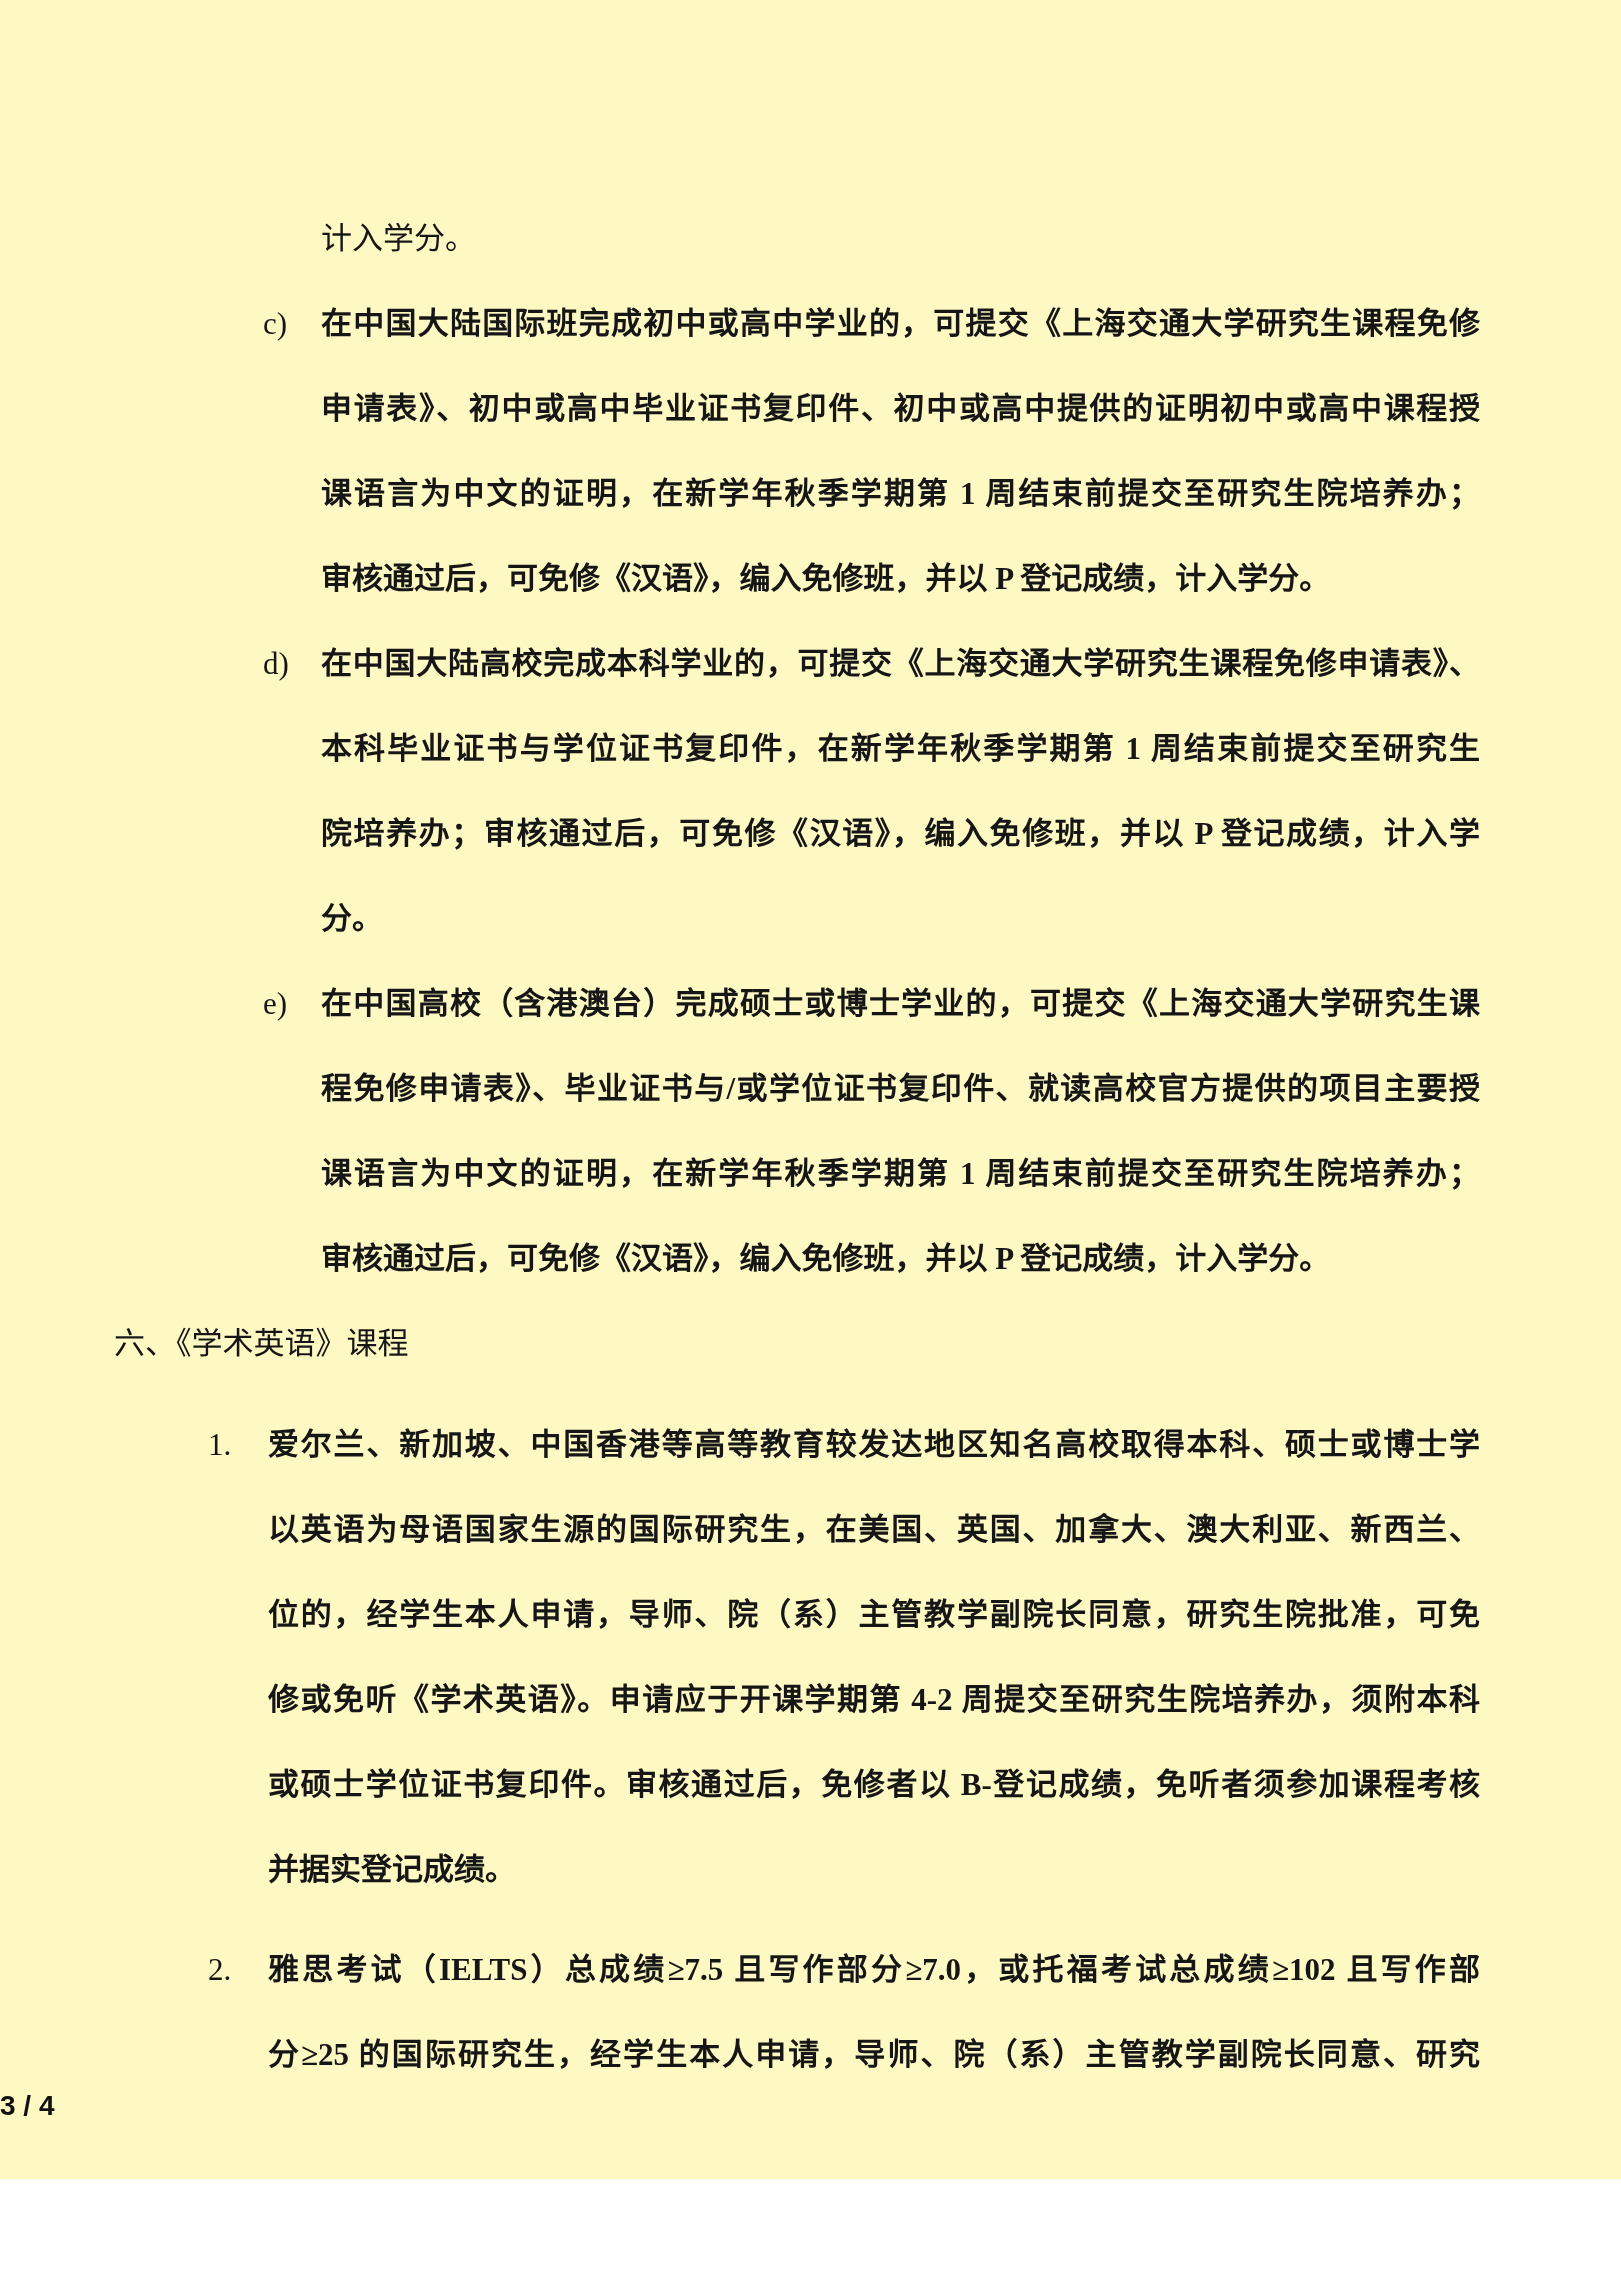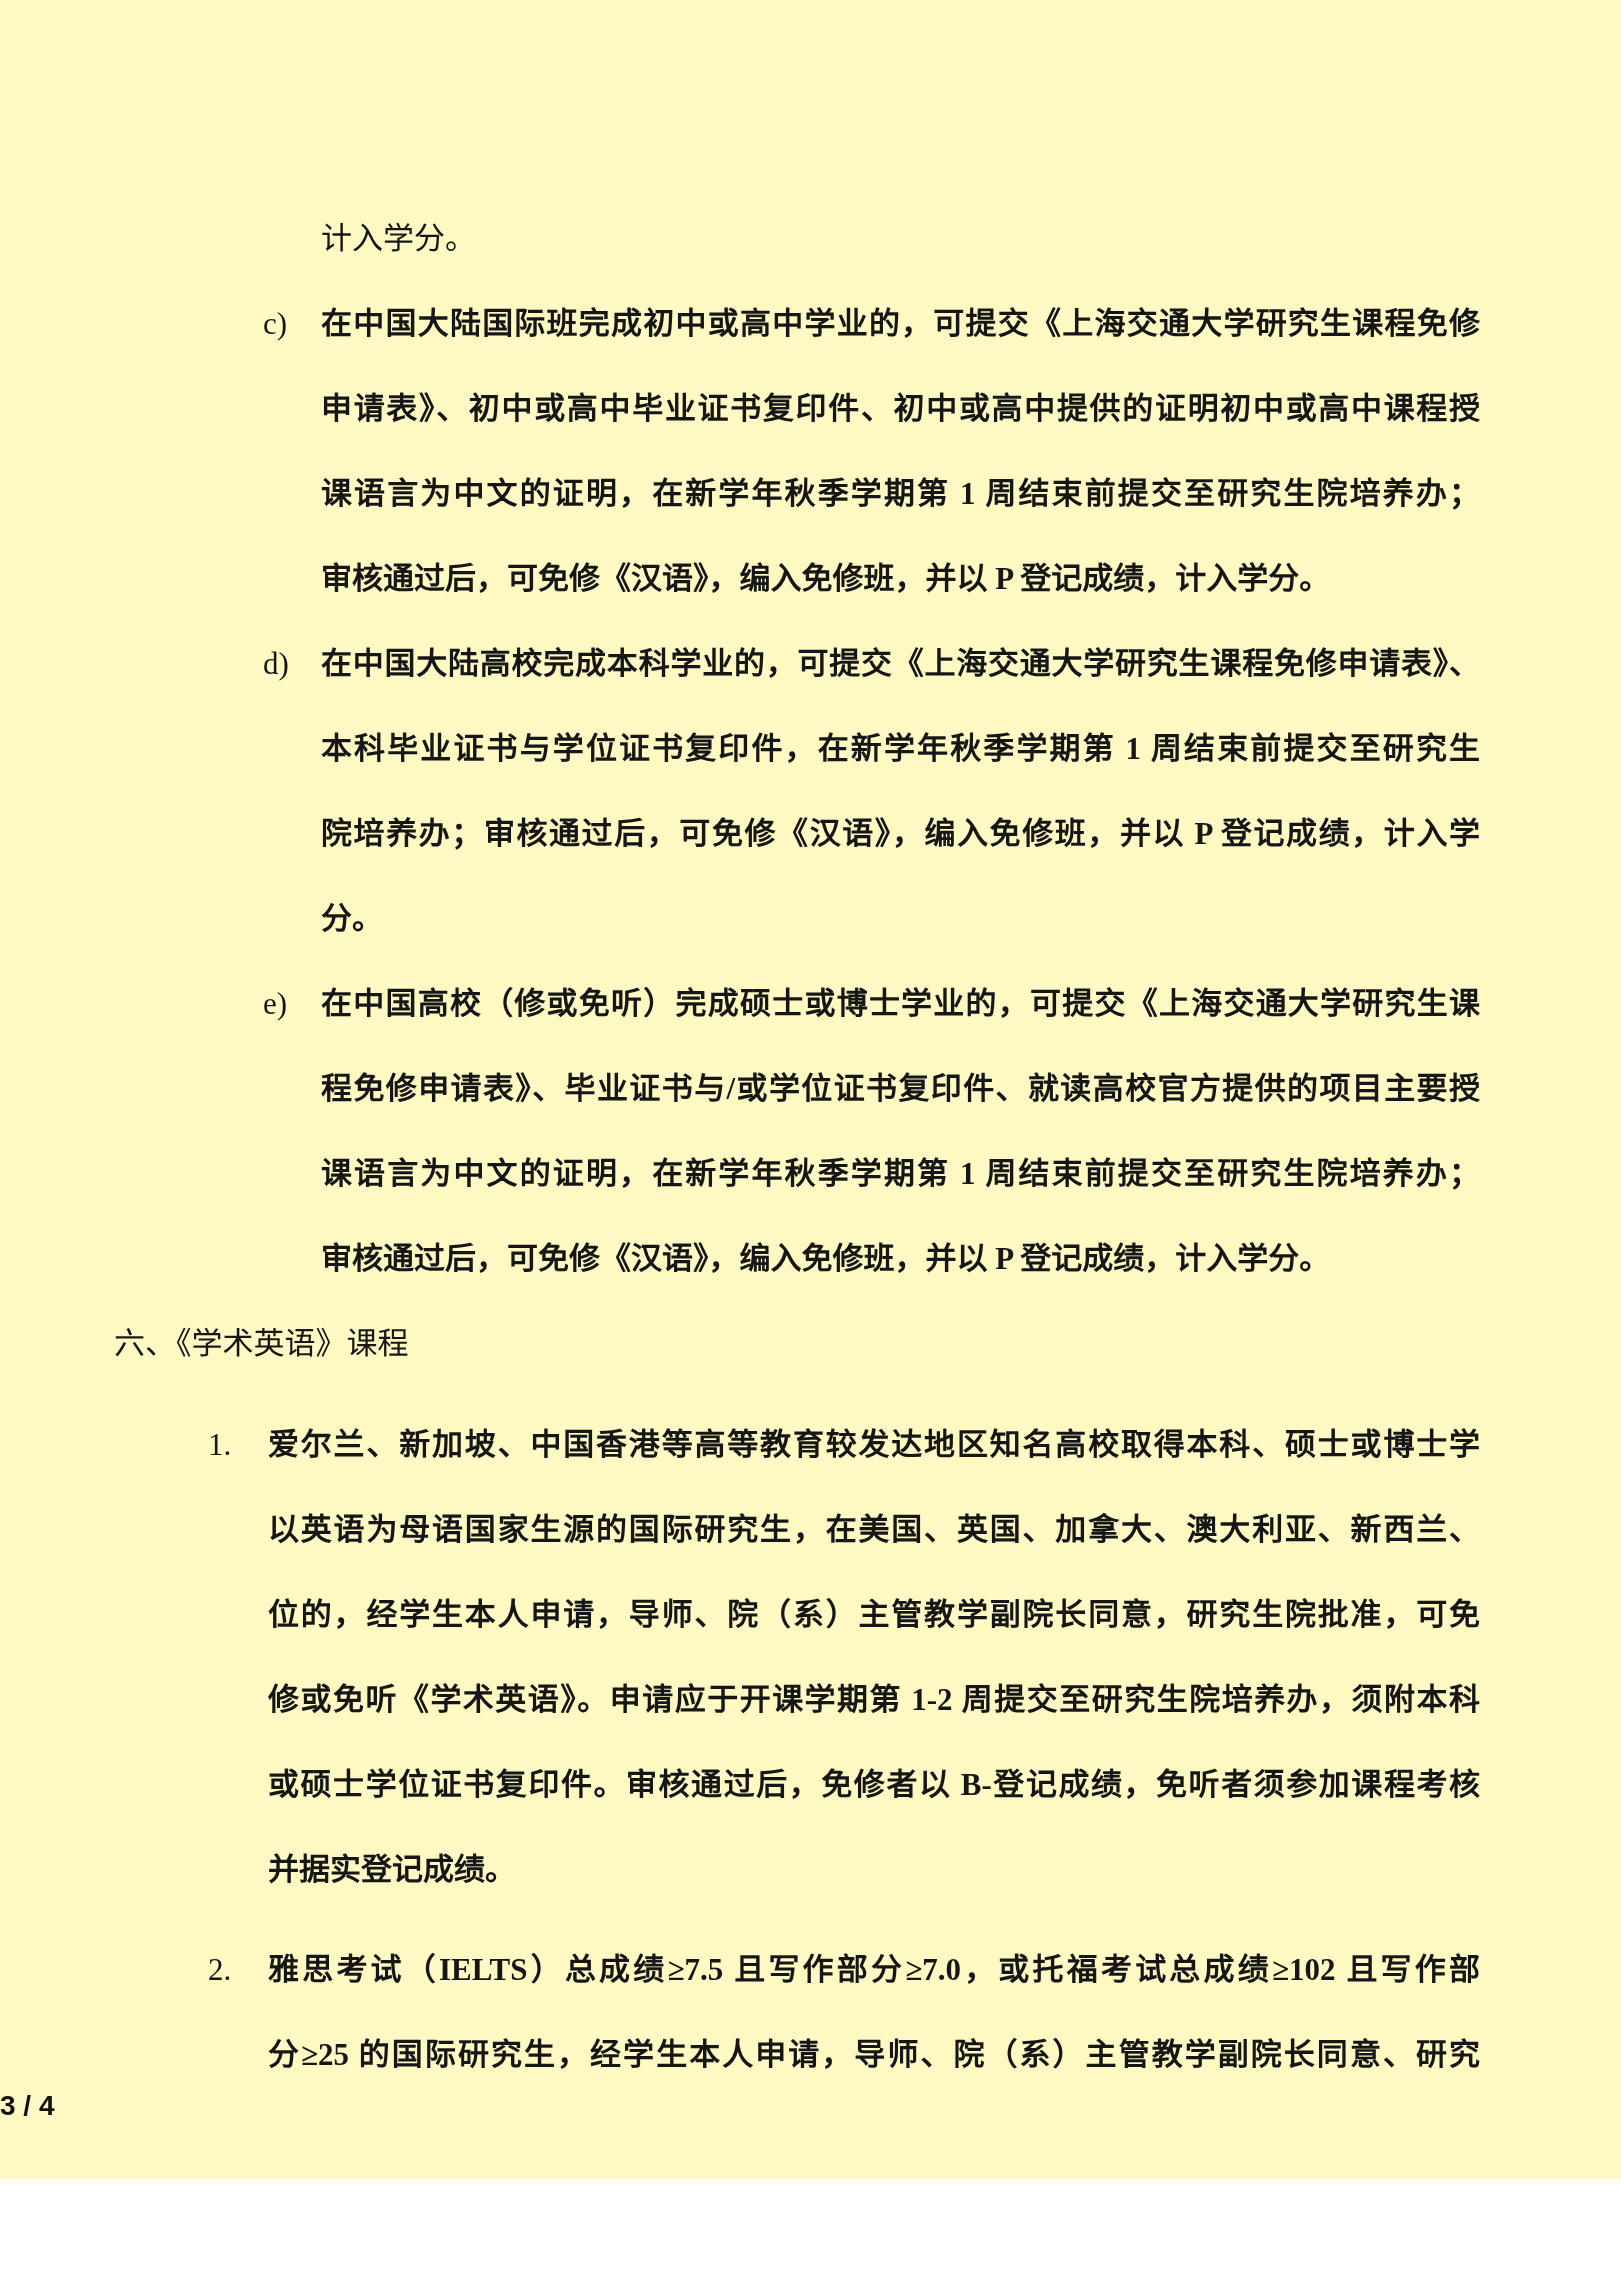--- a/index.html
+++ b/index.html
@@ -107,7 +107,7 @@
     <div class="item lettered">
       <div class="marker">e)</div>
       <div class="body">
-        <div class="line">在中国高校（修或免听）完成硕士或博士学业的，可提交《上海交通大学研究生课</div>
+        <div class="line">在中国高校（含港澳台）完成硕士或博士学业的，可提交《上海交通大学研究生课</div>
         <div class="line">程免修申请表》、毕业证书与/或学位证书复印件、就读高校官方提供的项目主要授</div>
         <div class="line">课语言为中文的证明，在新学年秋季学期第 1 周结束前提交至研究生院培养办；</div>
         <div class="line last">审核通过后，可免修《汉语》，编入免修班，并以 P 登记成绩，计入学分。</div>

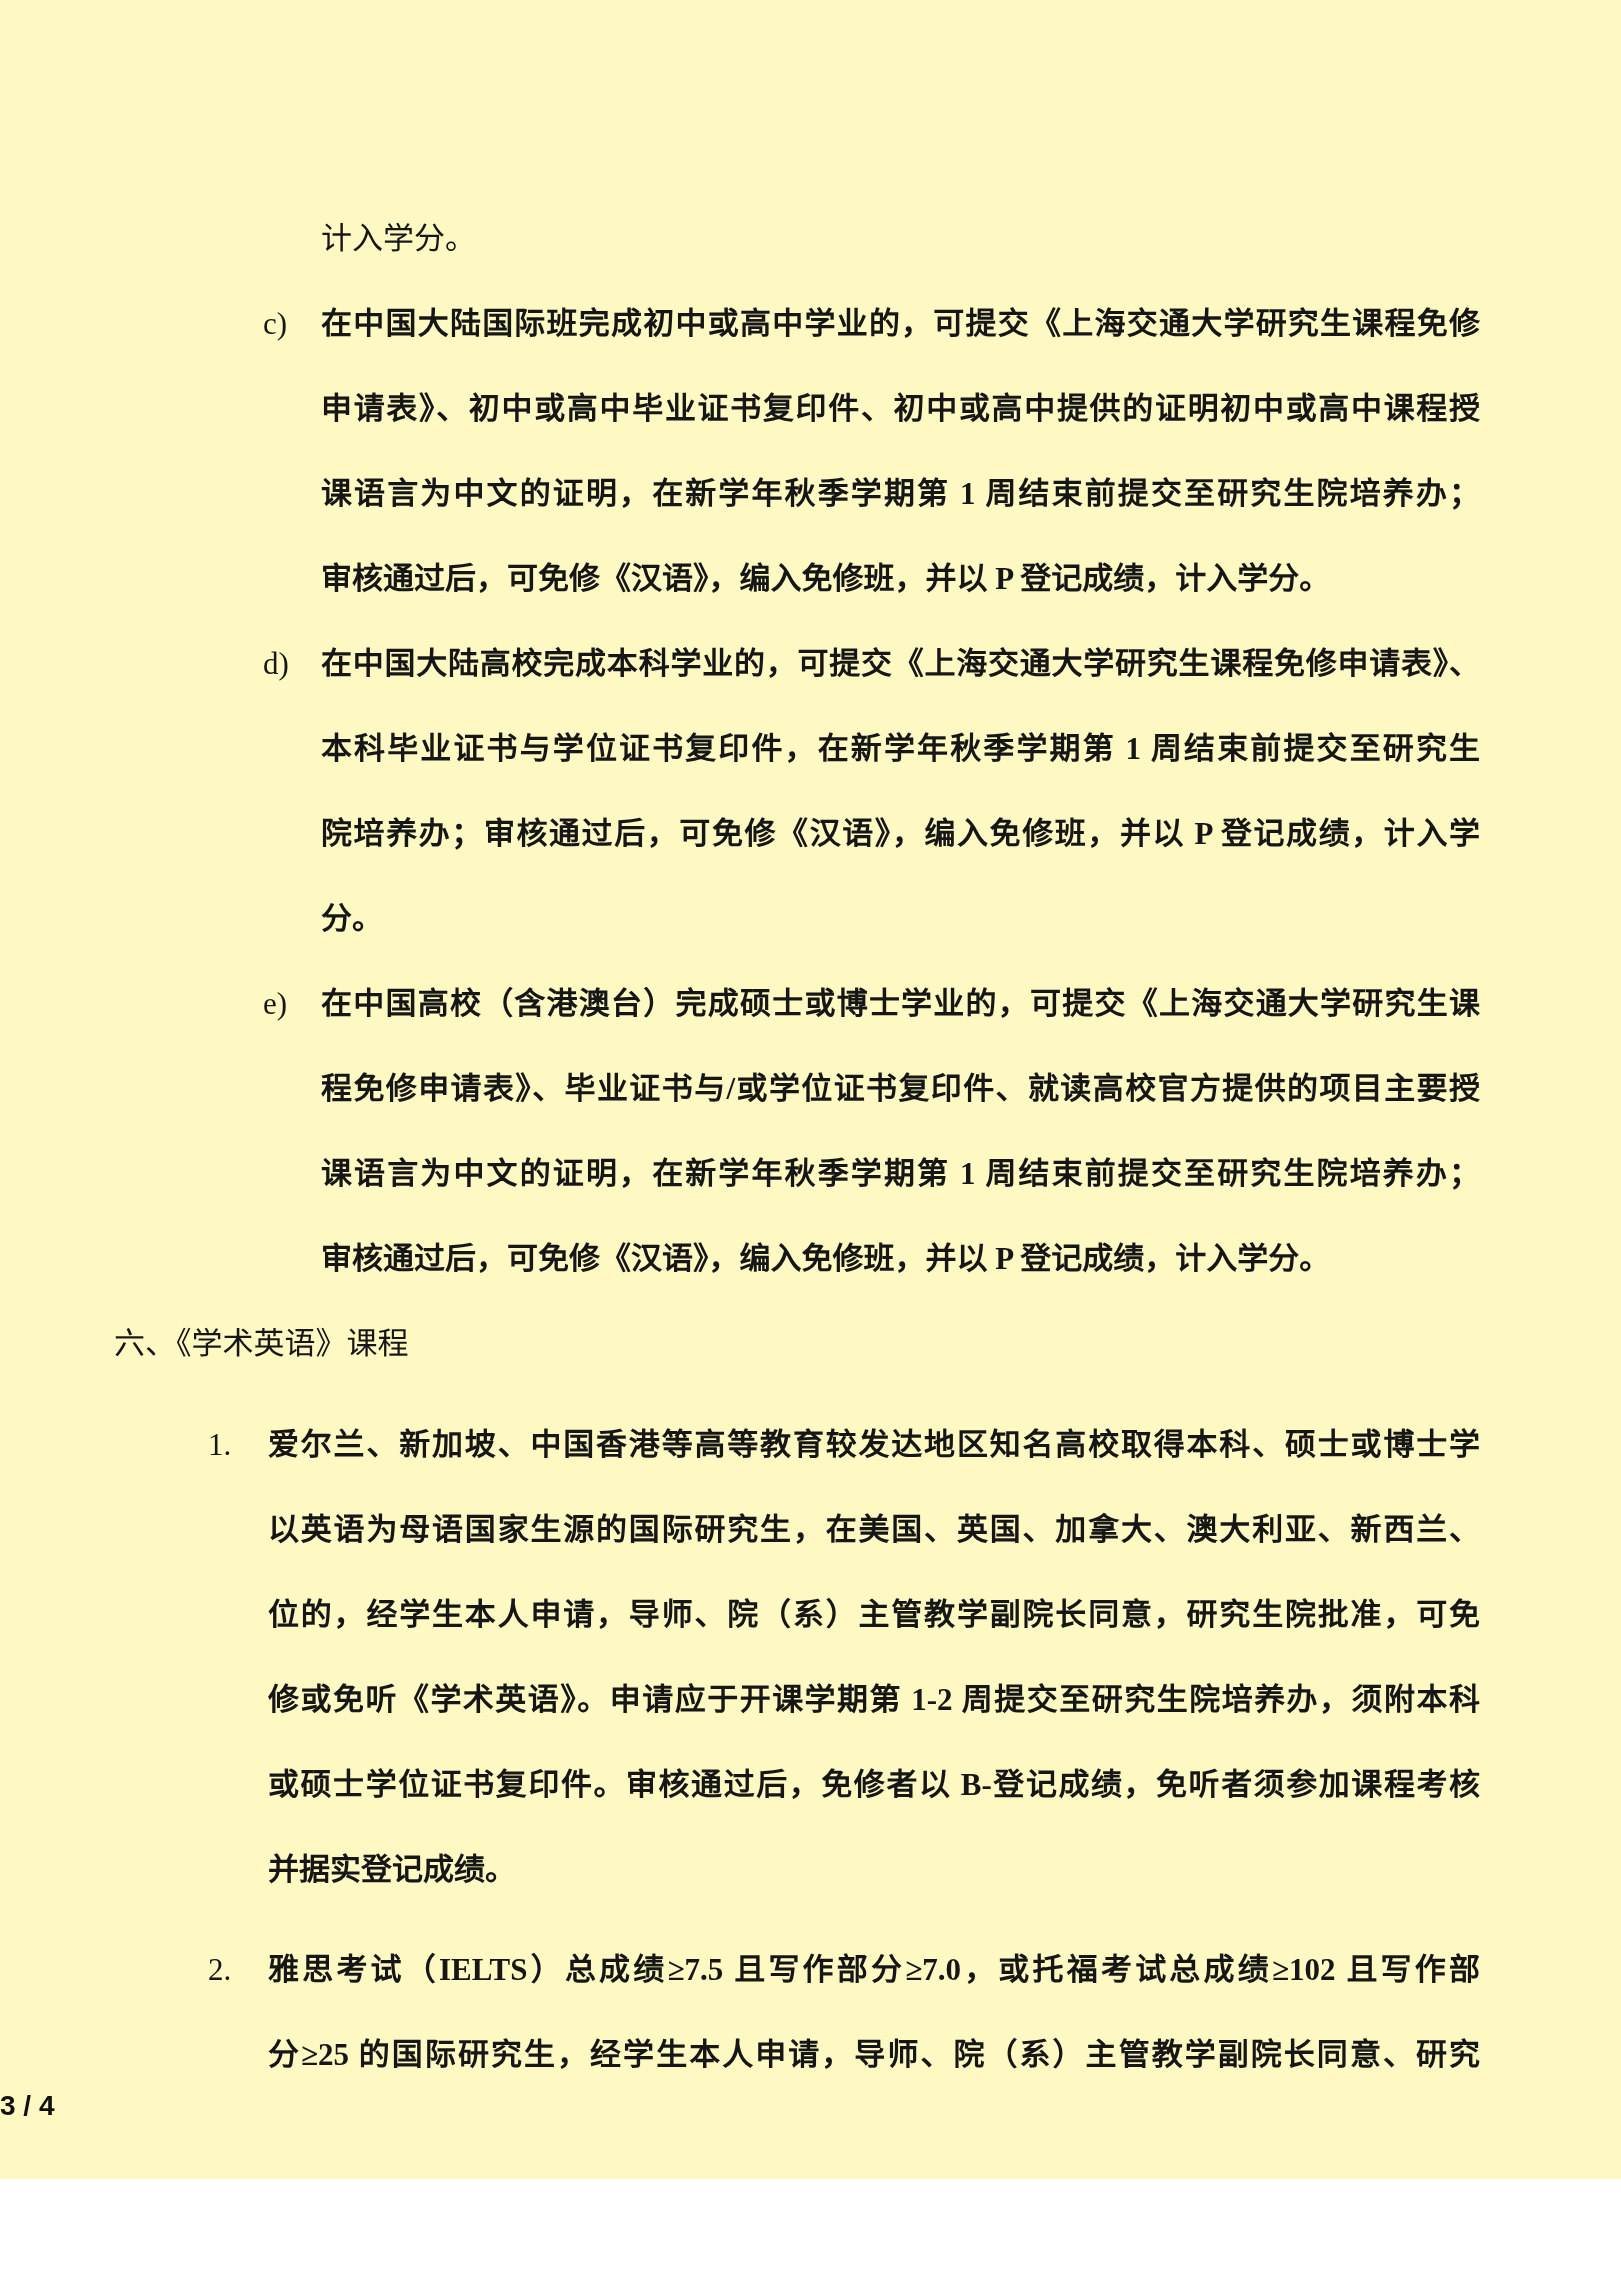--- a/index.html
+++ b/index.html
@@ -122,7 +122,7 @@
         <div class="line">爱尔兰、新加坡、中国香港等高等教育较发达地区知名高校取得本科、硕士或博士学</div>
         <div class="line">以英语为母语国家生源的国际研究生，在美国、英国、加拿大、澳大利亚、新西兰、</div>
         <div class="line">位的，经学生本人申请，导师、院（系）主管教学副院长同意，研究生院批准，可免</div>
-        <div class="line">修或免听《学术英语》。申请应于开课学期第 1-2 周提交至研究生院培养办，须附本科</div>
+        <div class="line">修或免听《学术英语》。申请应于开课学期第 4-2 周提交至研究生院培养办，须附本科</div>
         <div class="line">或硕士学位证书复印件。审核通过后，免修者以 B-登记成绩，免听者须参加课程考核</div>
         <div class="line last">并据实登记成绩。</div>
       </div>

